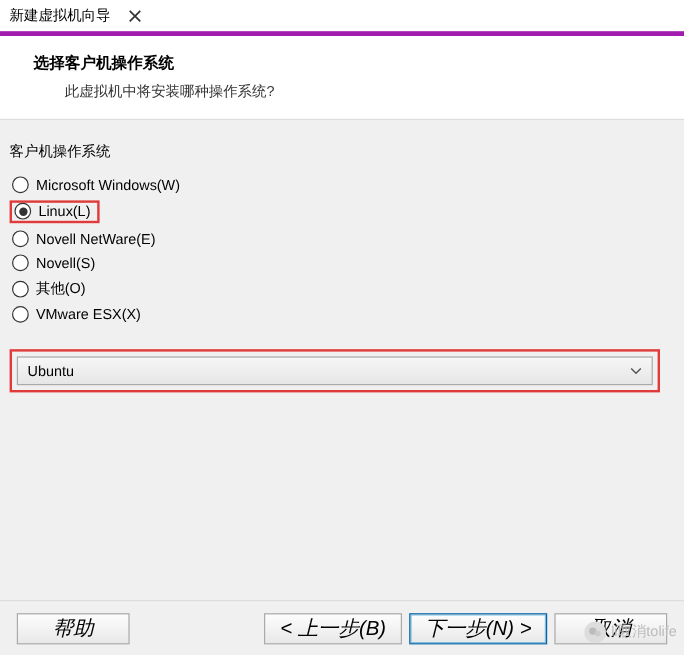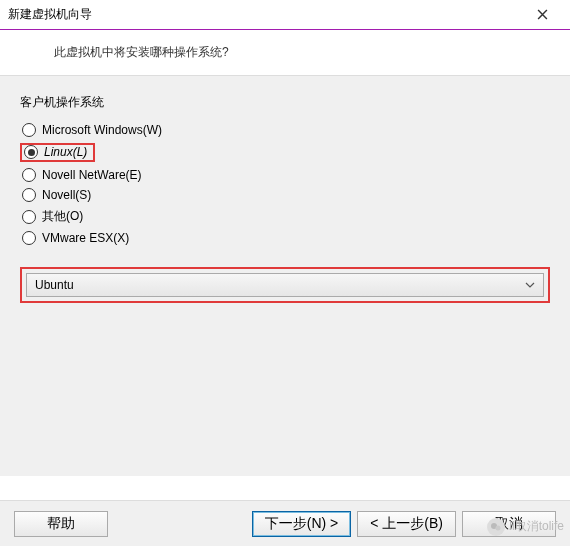--- a/index.html
+++ b/index.html
@@ -4,7 +4,7 @@
 <style>
 * { box-sizing: border-box; margin: 0; padding: 0; }
 body { font-family: "Microsoft YaHei", "SimSun", sans-serif; font-size: 12px; background: #fff; width: 570px; height: 546px; overflow: hidden; position: relative; }
-.titlebar { height: 30px; border-bottom: 1px solid #a21caf; display: flex; align-items: center; padding: 4px 8px; justify-content: space-between; }
+.titlebar { height: 30px; border-bottom: 4px solid #a21caf; display: flex; align-items: center; padding: 4px 8px; }
 .titlebar .title { font-size: 12px; }
 .close-btn { width: 40px; height: 28px; display: flex; align-items: center; justify-content: center; cursor: pointer; }
 .close-btn svg { width: 11px; height: 11px; }

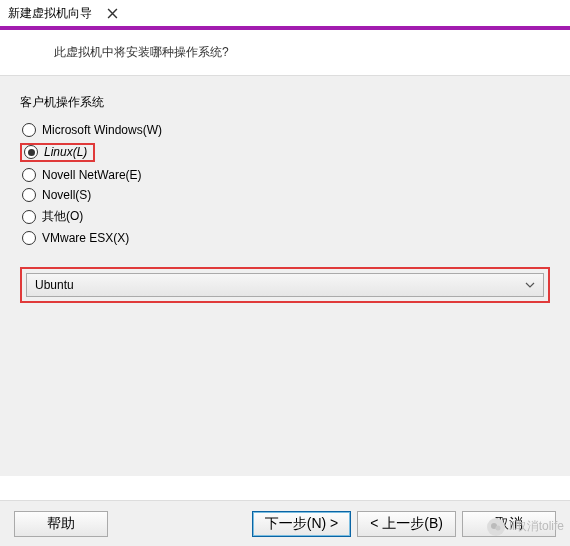--- a/index.html
+++ b/index.html
@@ -44,6 +44,7 @@
 </div>
 
 <div class="header">
+  <div class="h1">选择客户机操作系统</div>
   <div class="sub">此虚拟机中将安装哪种操作系统?</div>
 </div>
 

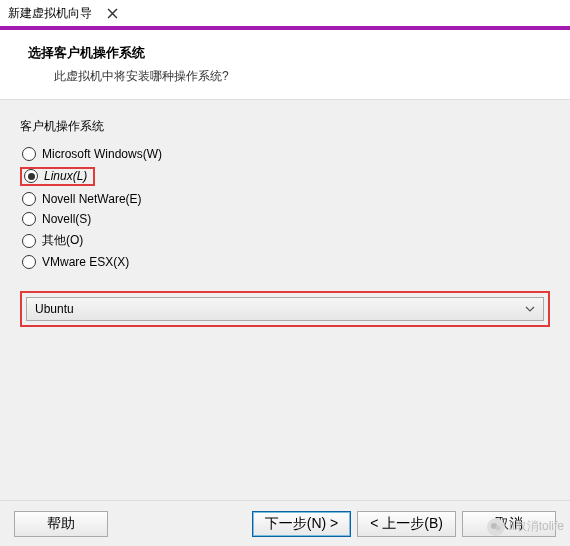--- a/index.html
+++ b/index.html
@@ -11,7 +11,7 @@
 .header { padding: 14px 20px 14px 28px; background: #fff; border-bottom: 1px solid #ddd; }
 .header .h1 { font-size: 13px; font-weight: bold; margin-bottom: 6px; }
 .header .sub { font-size: 12px; margin-left: 26px; color: #333; }
-.body { padding: 18px 20px 10px 20px; background: #f0f0f0; height: 400px; }
+.body { padding: 18px 20px 10px 8px; background: #f0f0f0; height: 400px; }
 .group-label { font-size: 12px; margin-bottom: 10px; }
 .radio-list { padding: 2px 0 0 2px; }
 .radio-item { display: flex; align-items: center; margin-bottom: 6px; cursor: pointer; }

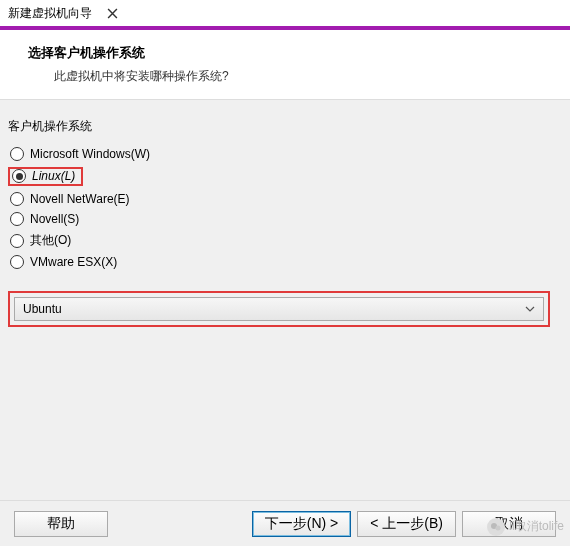--- a/index.html
+++ b/index.html
@@ -18,7 +18,7 @@
 .radio { width: 14px; height: 14px; border: 1px solid #333; border-radius: 50%; margin-right: 6px; display: flex; align-items: center; justify-content: center; background: #fff; }
 .radio.selected::after { content: ""; width: 7px; height: 7px; background: #333; border-radius: 50%; }
 .radio-text { font-size: 12px; }
-.hl-box { display: inline-flex; align-items: center; border: 2px solid #e03a3a; padding: 0 6px 1px 2px; margin-left: -2px; font-style: italic; }
+.hl-box { display: inline-flex; align-items: center; border: 2px solid #e03a3a; padding: 0 6px 1px 2px; margin-left: -2px; }
 .section2 { margin-top: 22px; }
 .select-wrap { margin-top: 8px; border: 2px solid #e03a3a; padding: 4px; }
 .select { width: 100%; height: 24px; border: 1px solid #aaa; background: linear-gradient(#f6f6f6,#e6e6e6); display: flex; align-items: center; justify-content: space-between; padding: 0 8px; cursor: pointer; font-size: 12px; }

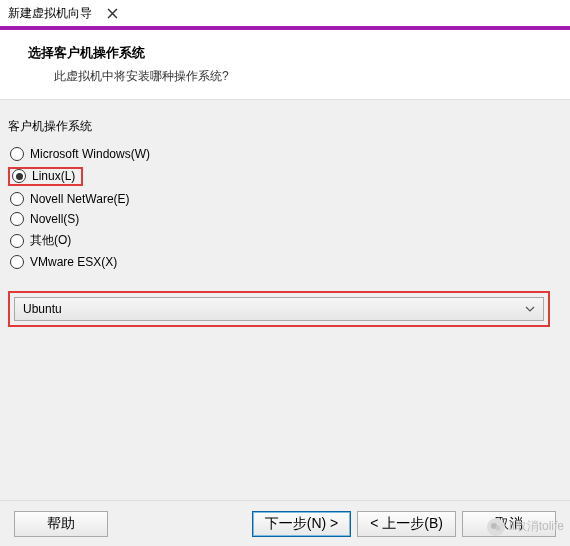--- a/index.html
+++ b/index.html
@@ -24,7 +24,7 @@
 .select { width: 100%; height: 24px; border: 1px solid #aaa; background: linear-gradient(#f6f6f6,#e6e6e6); display: flex; align-items: center; justify-content: space-between; padding: 0 8px; cursor: pointer; font-size: 12px; }
 .chev { width: 10px; height: 10px; }
 .footer { position: absolute; bottom: 0; left: 0; right: 0; height: 46px; border-top: 1px solid #ddd; background: #f0f0f0; display: flex; align-items: center; padding: 0 14px; }
-.btn { height: 26px; min-width: 94px; border: 1px solid #aaa; background: linear-gradient(#fdfdfd,#e8e8e8); font-size: 14px; display: inline-flex; align-items: center; justify-content: center; cursor: pointer; padding: 0 12px; }
+.btn { height: 26px; min-width: 94px; border: 1px solid #aaa; background: linear-gradient(#fdfdfd,#e8e8e8); font-size: 17px; display: inline-flex; align-items: center; justify-content: center; cursor: pointer; padding: 0 12px; font-style: italic; }
 .btn.default { border: 1px solid #0a64a4; box-shadow: inset 0 0 0 1px #7abde0; }
 .footer .spacer { flex: 1; }
 .footer .btn + .btn { margin-left: 6px; }

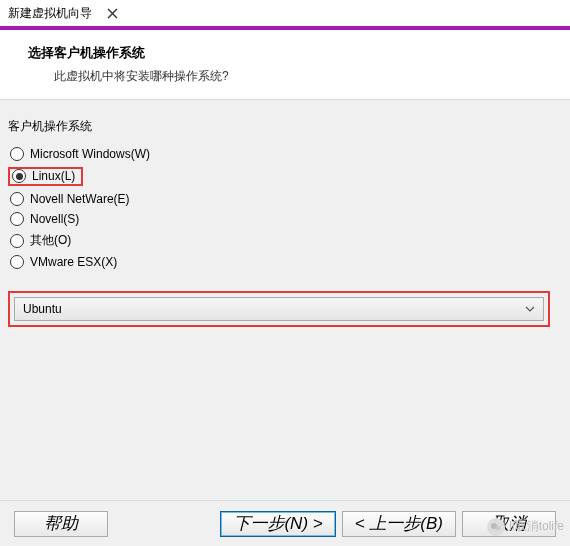--- a/index.html
+++ b/index.html
@@ -101,8 +101,8 @@
 <div class="footer">
   <button class="btn">帮助</button>
   <span class="spacer"></span>
+  <button class="btn">&lt; 上一步(B)</button>
   <button class="btn default">下一步(N) &gt;</button>
-  <button class="btn">&lt; 上一步(B)</button>
   <button class="btn">取消</button>
 </div>
 

